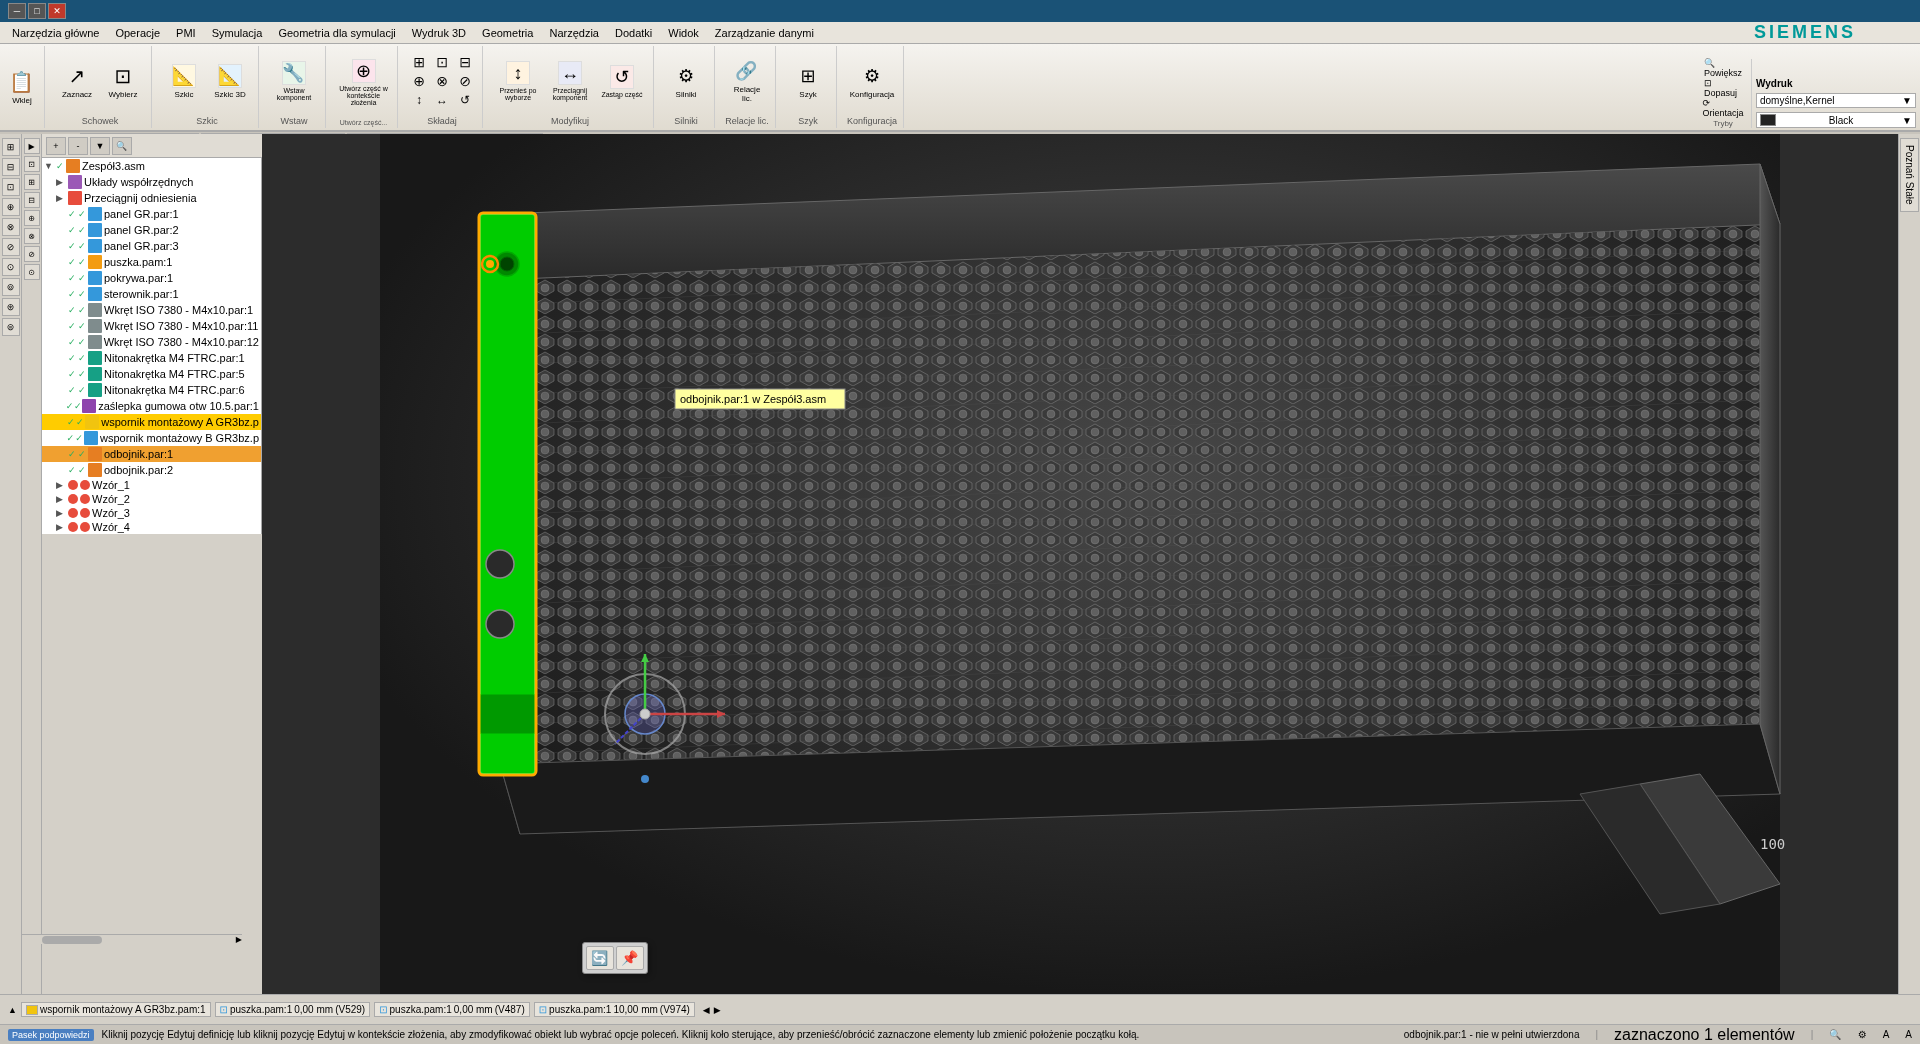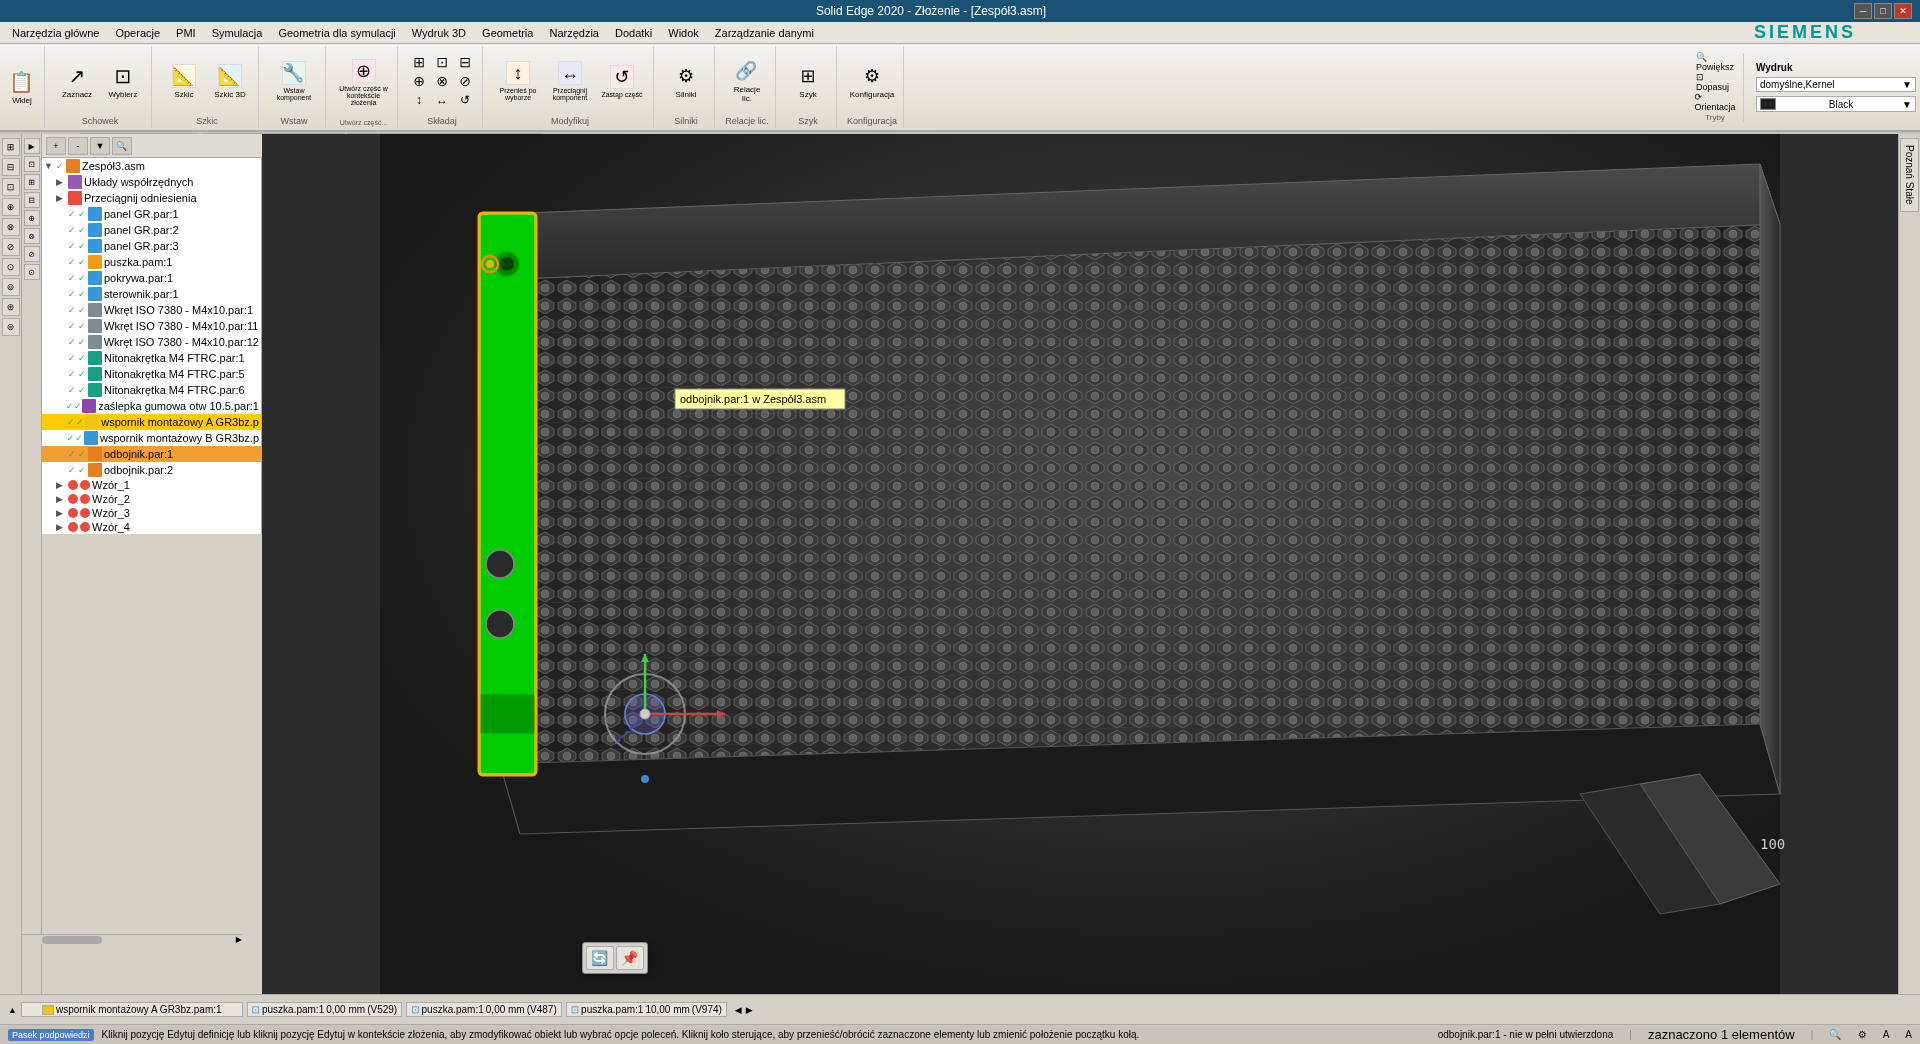--- a/index.html
+++ b/index.html
@@ -254,7 +254,6 @@
 <body>
 
 <div id="title-bar">
-  <div style="flex:1;text-align:center;font-size:12px;">Solid Edge 2020 - Złożenie - [Zespół3.asm]</div>
   <div class="win-controls">
     <div class="win-btn">─</div>
     <div class="win-btn">□</div>

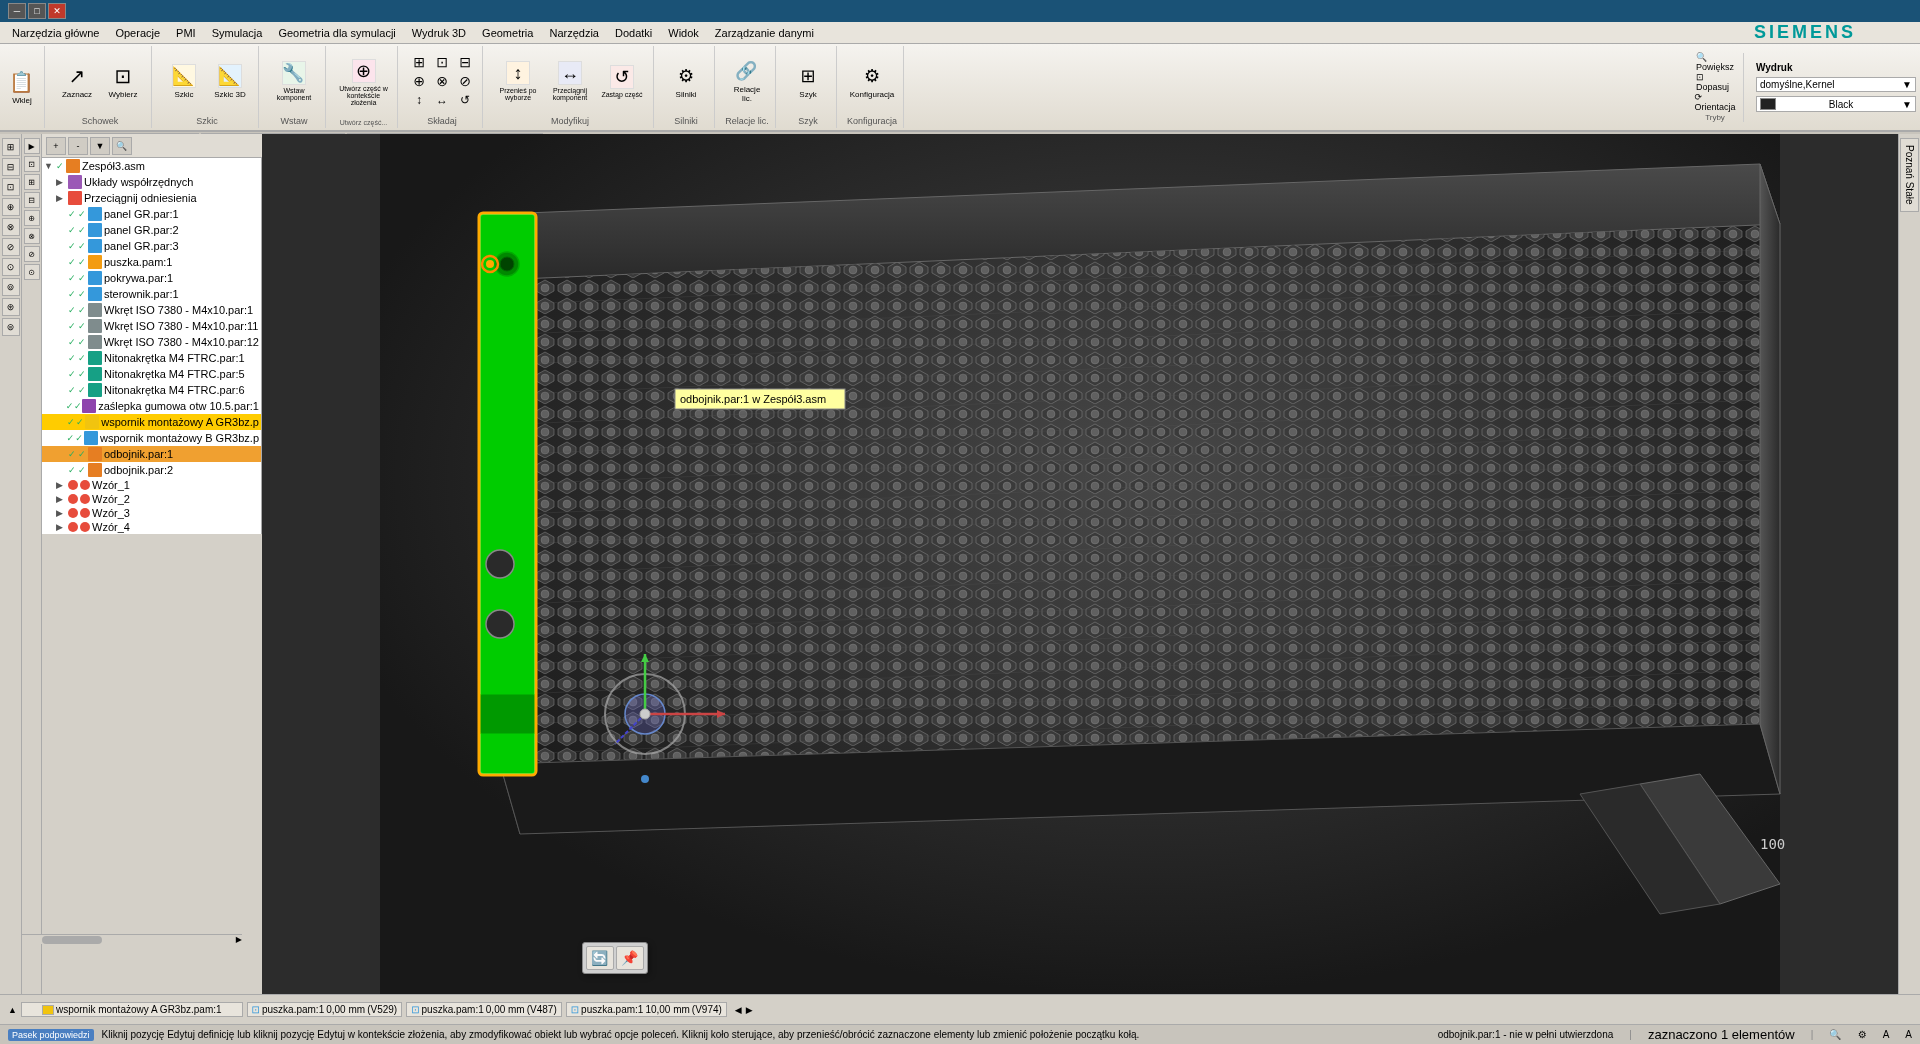--- a/index.html
+++ b/index.html
@@ -414,7 +414,7 @@
     <div class="ribbon-group-label">Konfiguracja</div>
   </div>
 
-  <div style="margin-left:auto;display:flex;align-items:center;gap:12px;">
+  <div style="margin-left:auto;display:flex;align-items:flex-end;gap:4px;">
     <div style="display:flex;flex-direction:column;gap:2px;border-right:1px solid #ccc;padding-right:8px;">
       <div class="ribbon-btn-small" style="width:40px;height:18px;font-size:9px;">🔍 Powiększ</div>
       <div class="ribbon-btn-small" style="width:40px;height:18px;font-size:9px;">⊡ Dopasuj</div>

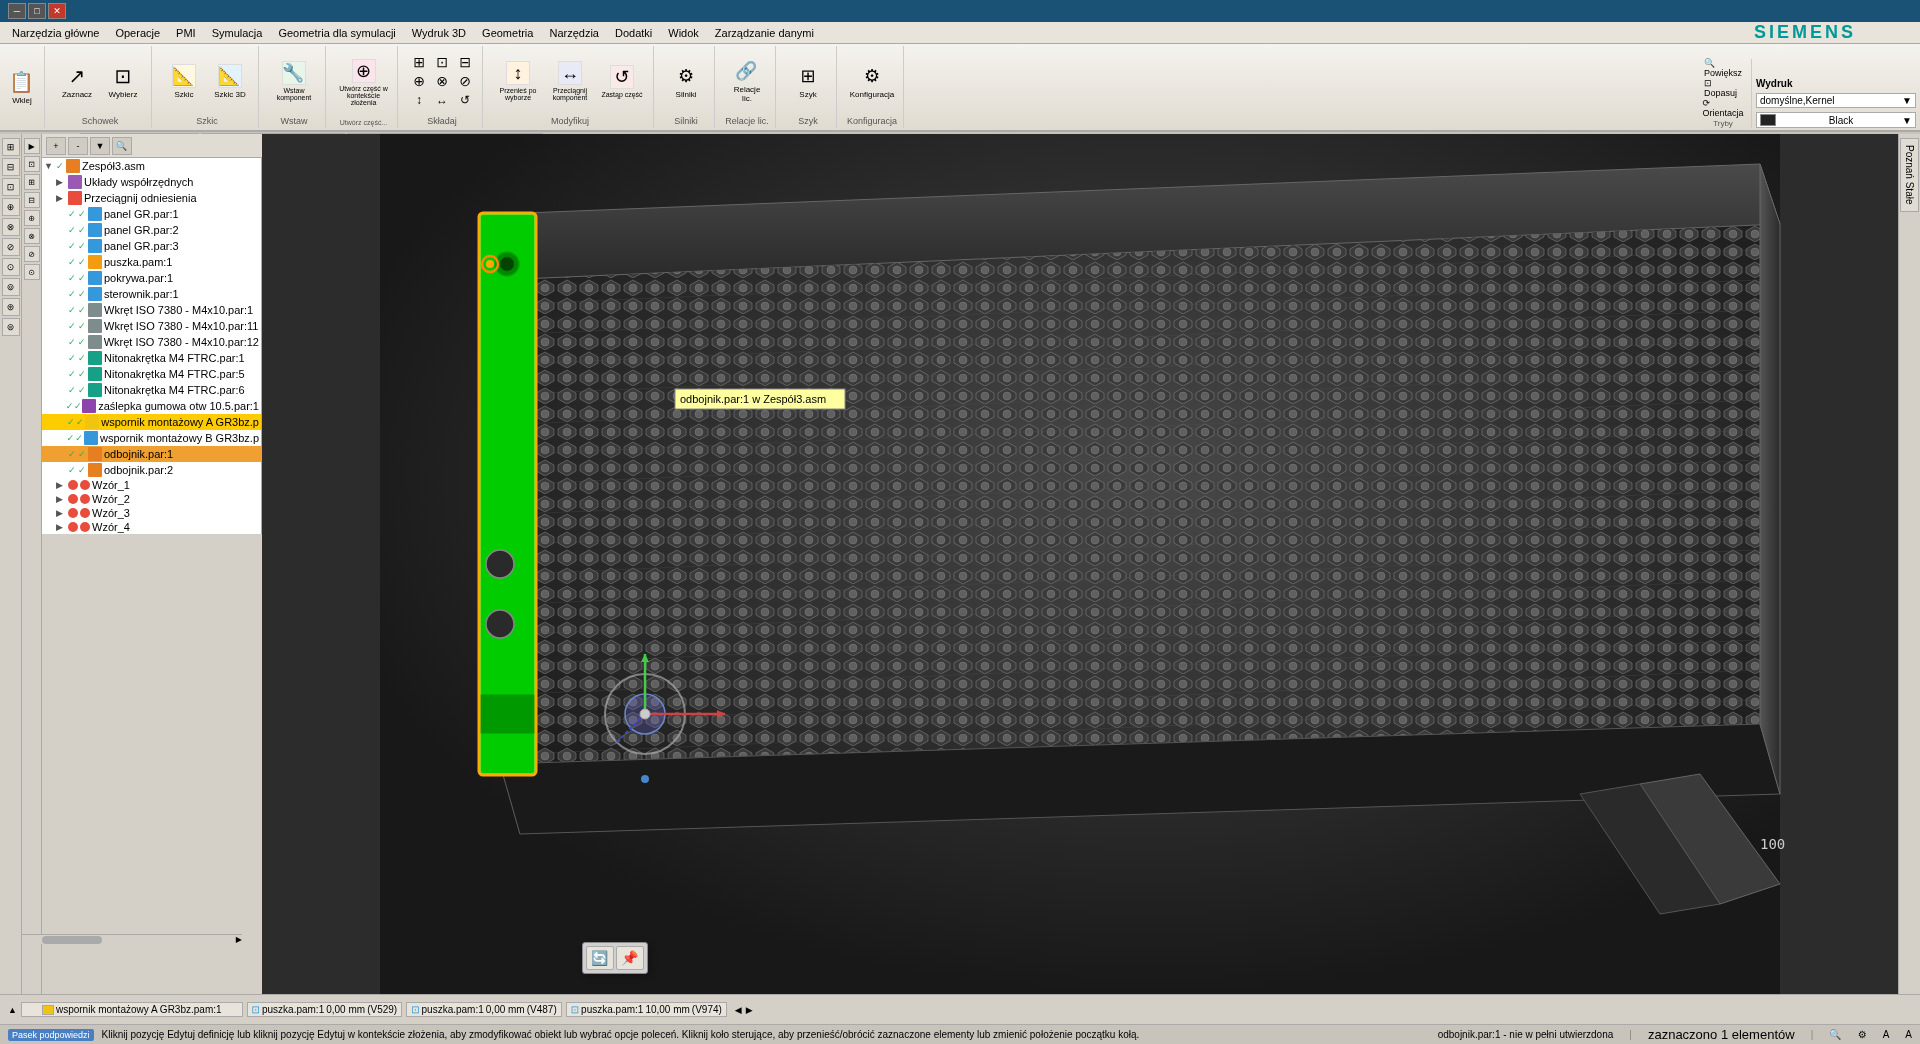--- a/index.html
+++ b/index.html
@@ -205,7 +205,7 @@
       font-size: 10px;
       border-bottom: 1px solid #aaa;
     }
-    .comp-item { display: flex; align-items: center; gap: 2px; padding: 1px 20px; background: #e8e4dc; border: 1px solid #aaa; cursor: pointer; }
+    .comp-item { display: flex; align-items: center; gap: 2px; padding: 1px 4px; background: #e8e4dc; border: 1px solid #aaa; cursor: pointer; }
 
     
     .mini-toolbar {

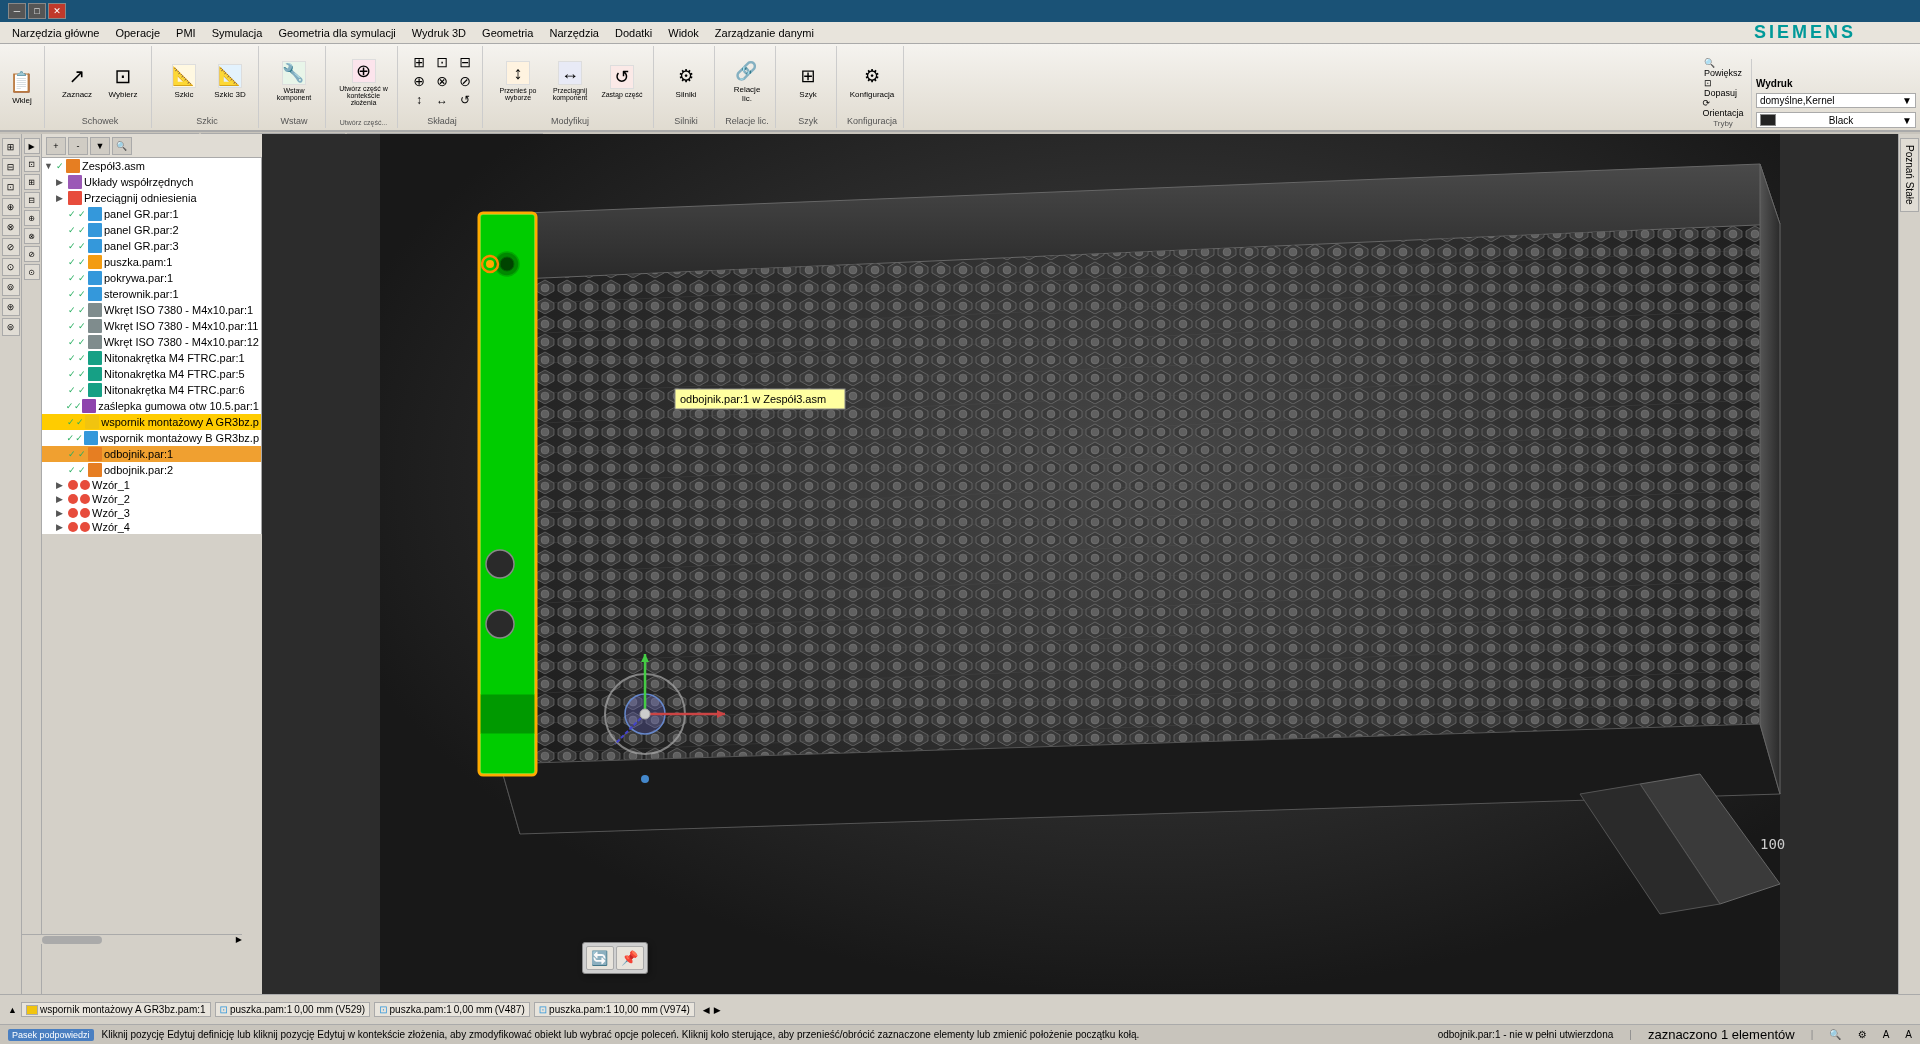--- a/index.html
+++ b/index.html
@@ -828,7 +828,7 @@
     <div style="margin-left:auto;display:flex;gap:16px;align-items:center;">
       <span style="font-size:10px;">odbojnik.par:1 - nie w pełni utwierzdona</span>
       <span class="status-sep">|</span>
-      <span style="font-size:13px;text-align:right;">zaznaczono 1 elementów</span>
+      <span style="font-size:16px;text-align:right;">zaznaczono 1 elementów</span>
       <span class="status-sep">|</span>
 
       <div style="font-size:10px;cursor:pointer;">🔍</div>

